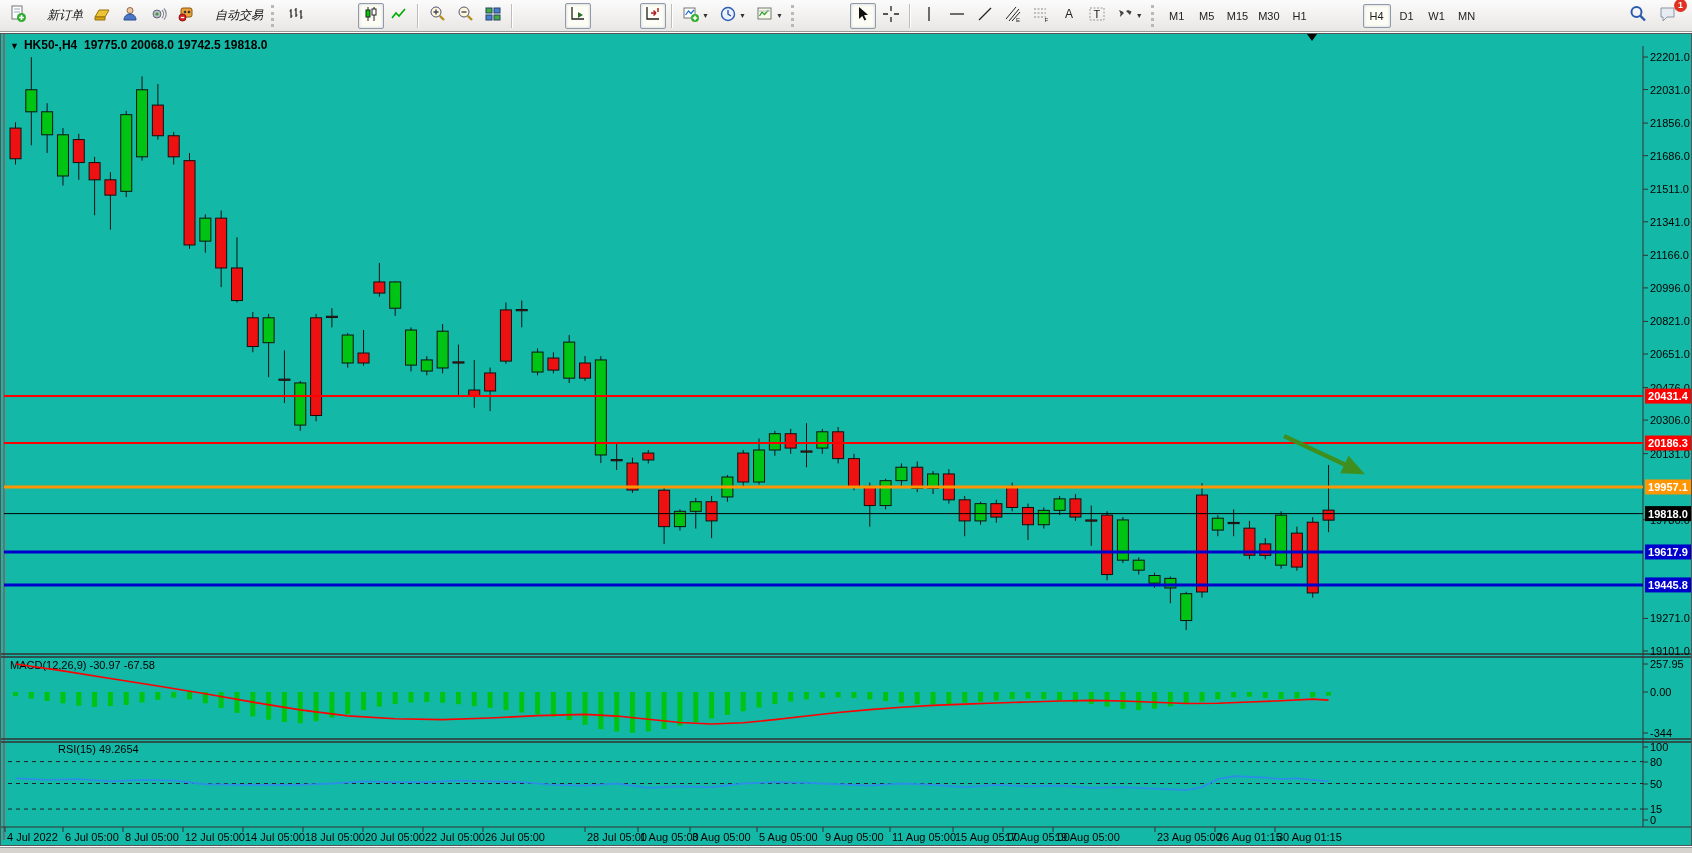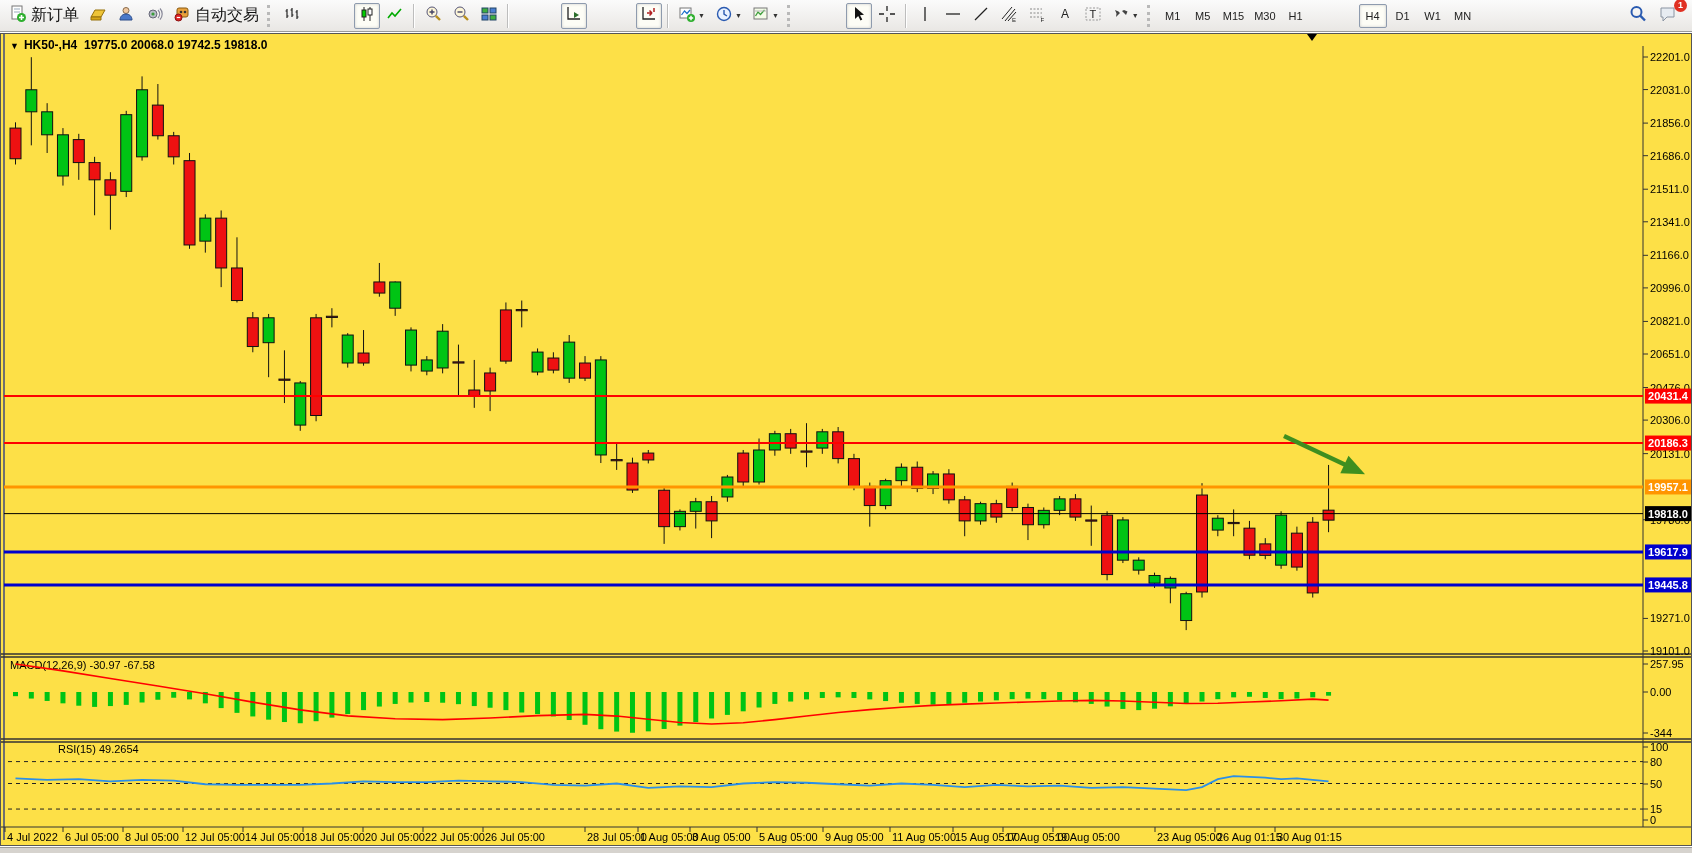--- a/index.html
+++ b/index.html
@@ -12,7 +12,7 @@
   .tb{height:26px;min-width:26px;display:flex;align-items:center;justify-content:center;
       padding:0 3px;margin:0 1px;border:1px solid transparent;border-radius:2px;box-sizing:border-box;}
   .tb.active{background:#fdfdf6;border:1px solid #8e9bae;box-shadow:inset 0 0 3px #c8c8c8;margin-left:48px;}
-  .tb .cap{font-size:16px;color:#111;margin-left:4px;white-space:nowrap;}
+  .tb .cap{font-size:12px;color:#111;margin-left:20px;white-space:nowrap;font-style:italic;}
   .caret{font-size:7px;color:#333;margin-left:2px;}
   .sep{width:0;height:24px;border-left:1px solid #bdbdbd;border-right:1px solid #fff;margin:0 4px;}
   .handle{width:5px;height:22px;margin:0 3px;border-left:3px dotted #b9b9b9;}

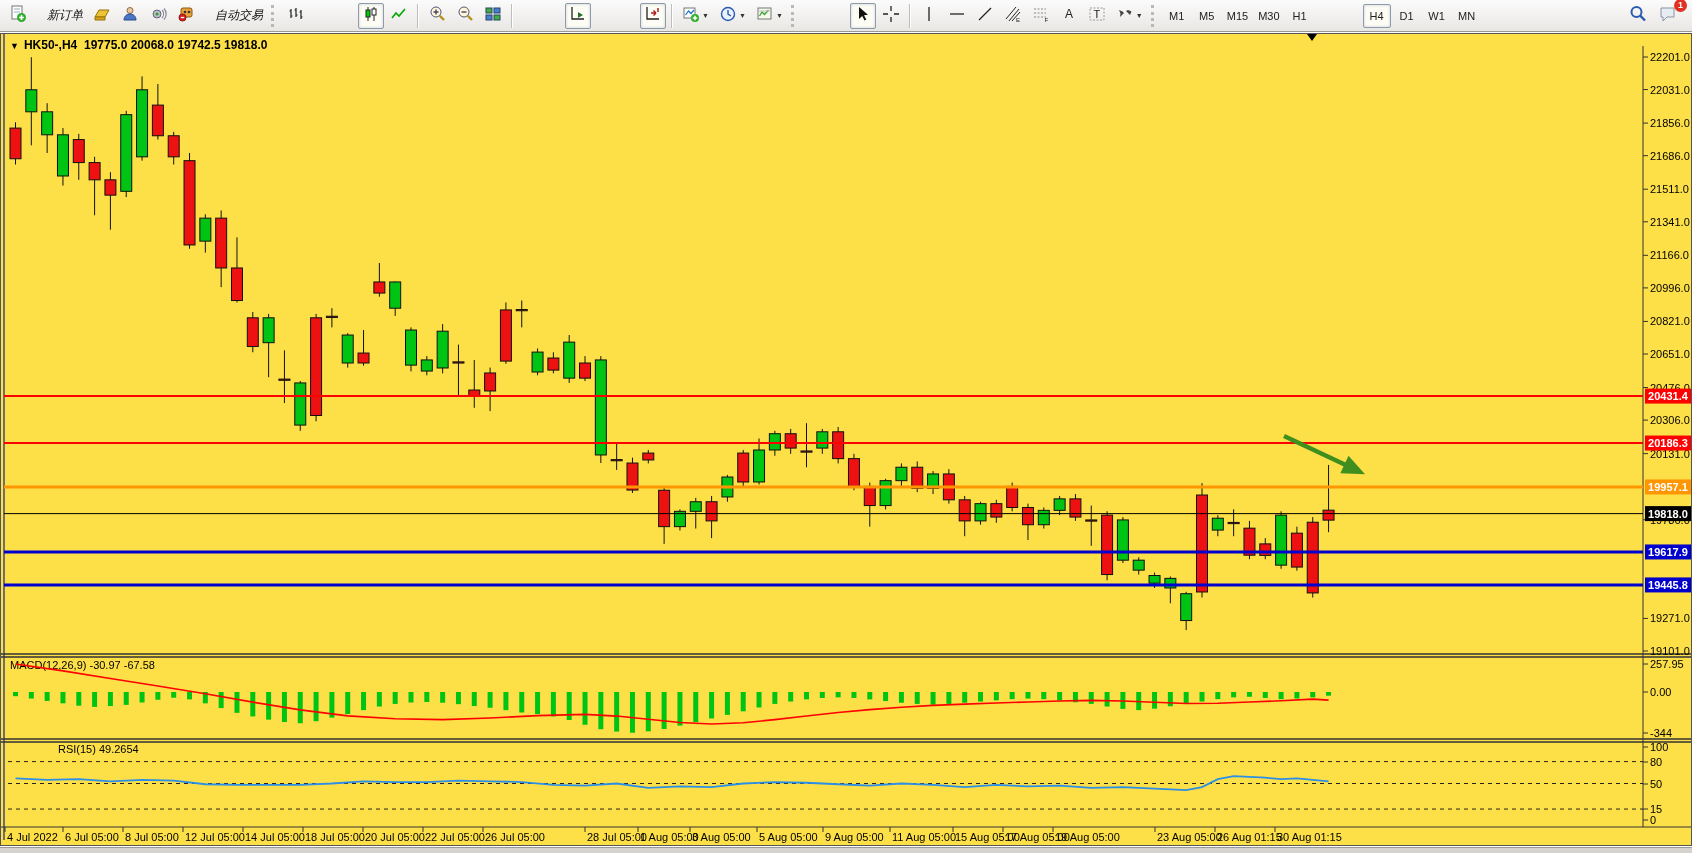--- a/index.html
+++ b/index.html
@@ -21,7 +21,7 @@
   .badge{position:absolute;top:-5px;right:-6px;background:#e03123;color:#fff;border-radius:8px;
          min-width:13px;height:13px;font-size:9px;line-height:13px;text-align:center;font-weight:bold;}
   
-  #chartwin{position:absolute;left:0;top:33px;width:1692px;height:813px;background:#fde047;
+  #chartwin{position:absolute;left:0;top:33px;width:1692px;height:813px;background:#14b8a6;
             border-top:1px solid #555;box-sizing:border-box;}
   #chartwin .inner-left{position:absolute;left:3px;top:0;width:0;height:806px;border-left:2px solid #6f6f6f;}
   #title{position:absolute;left:10px;top:4px;font-size:12px;font-weight:bold;color:#000;}

